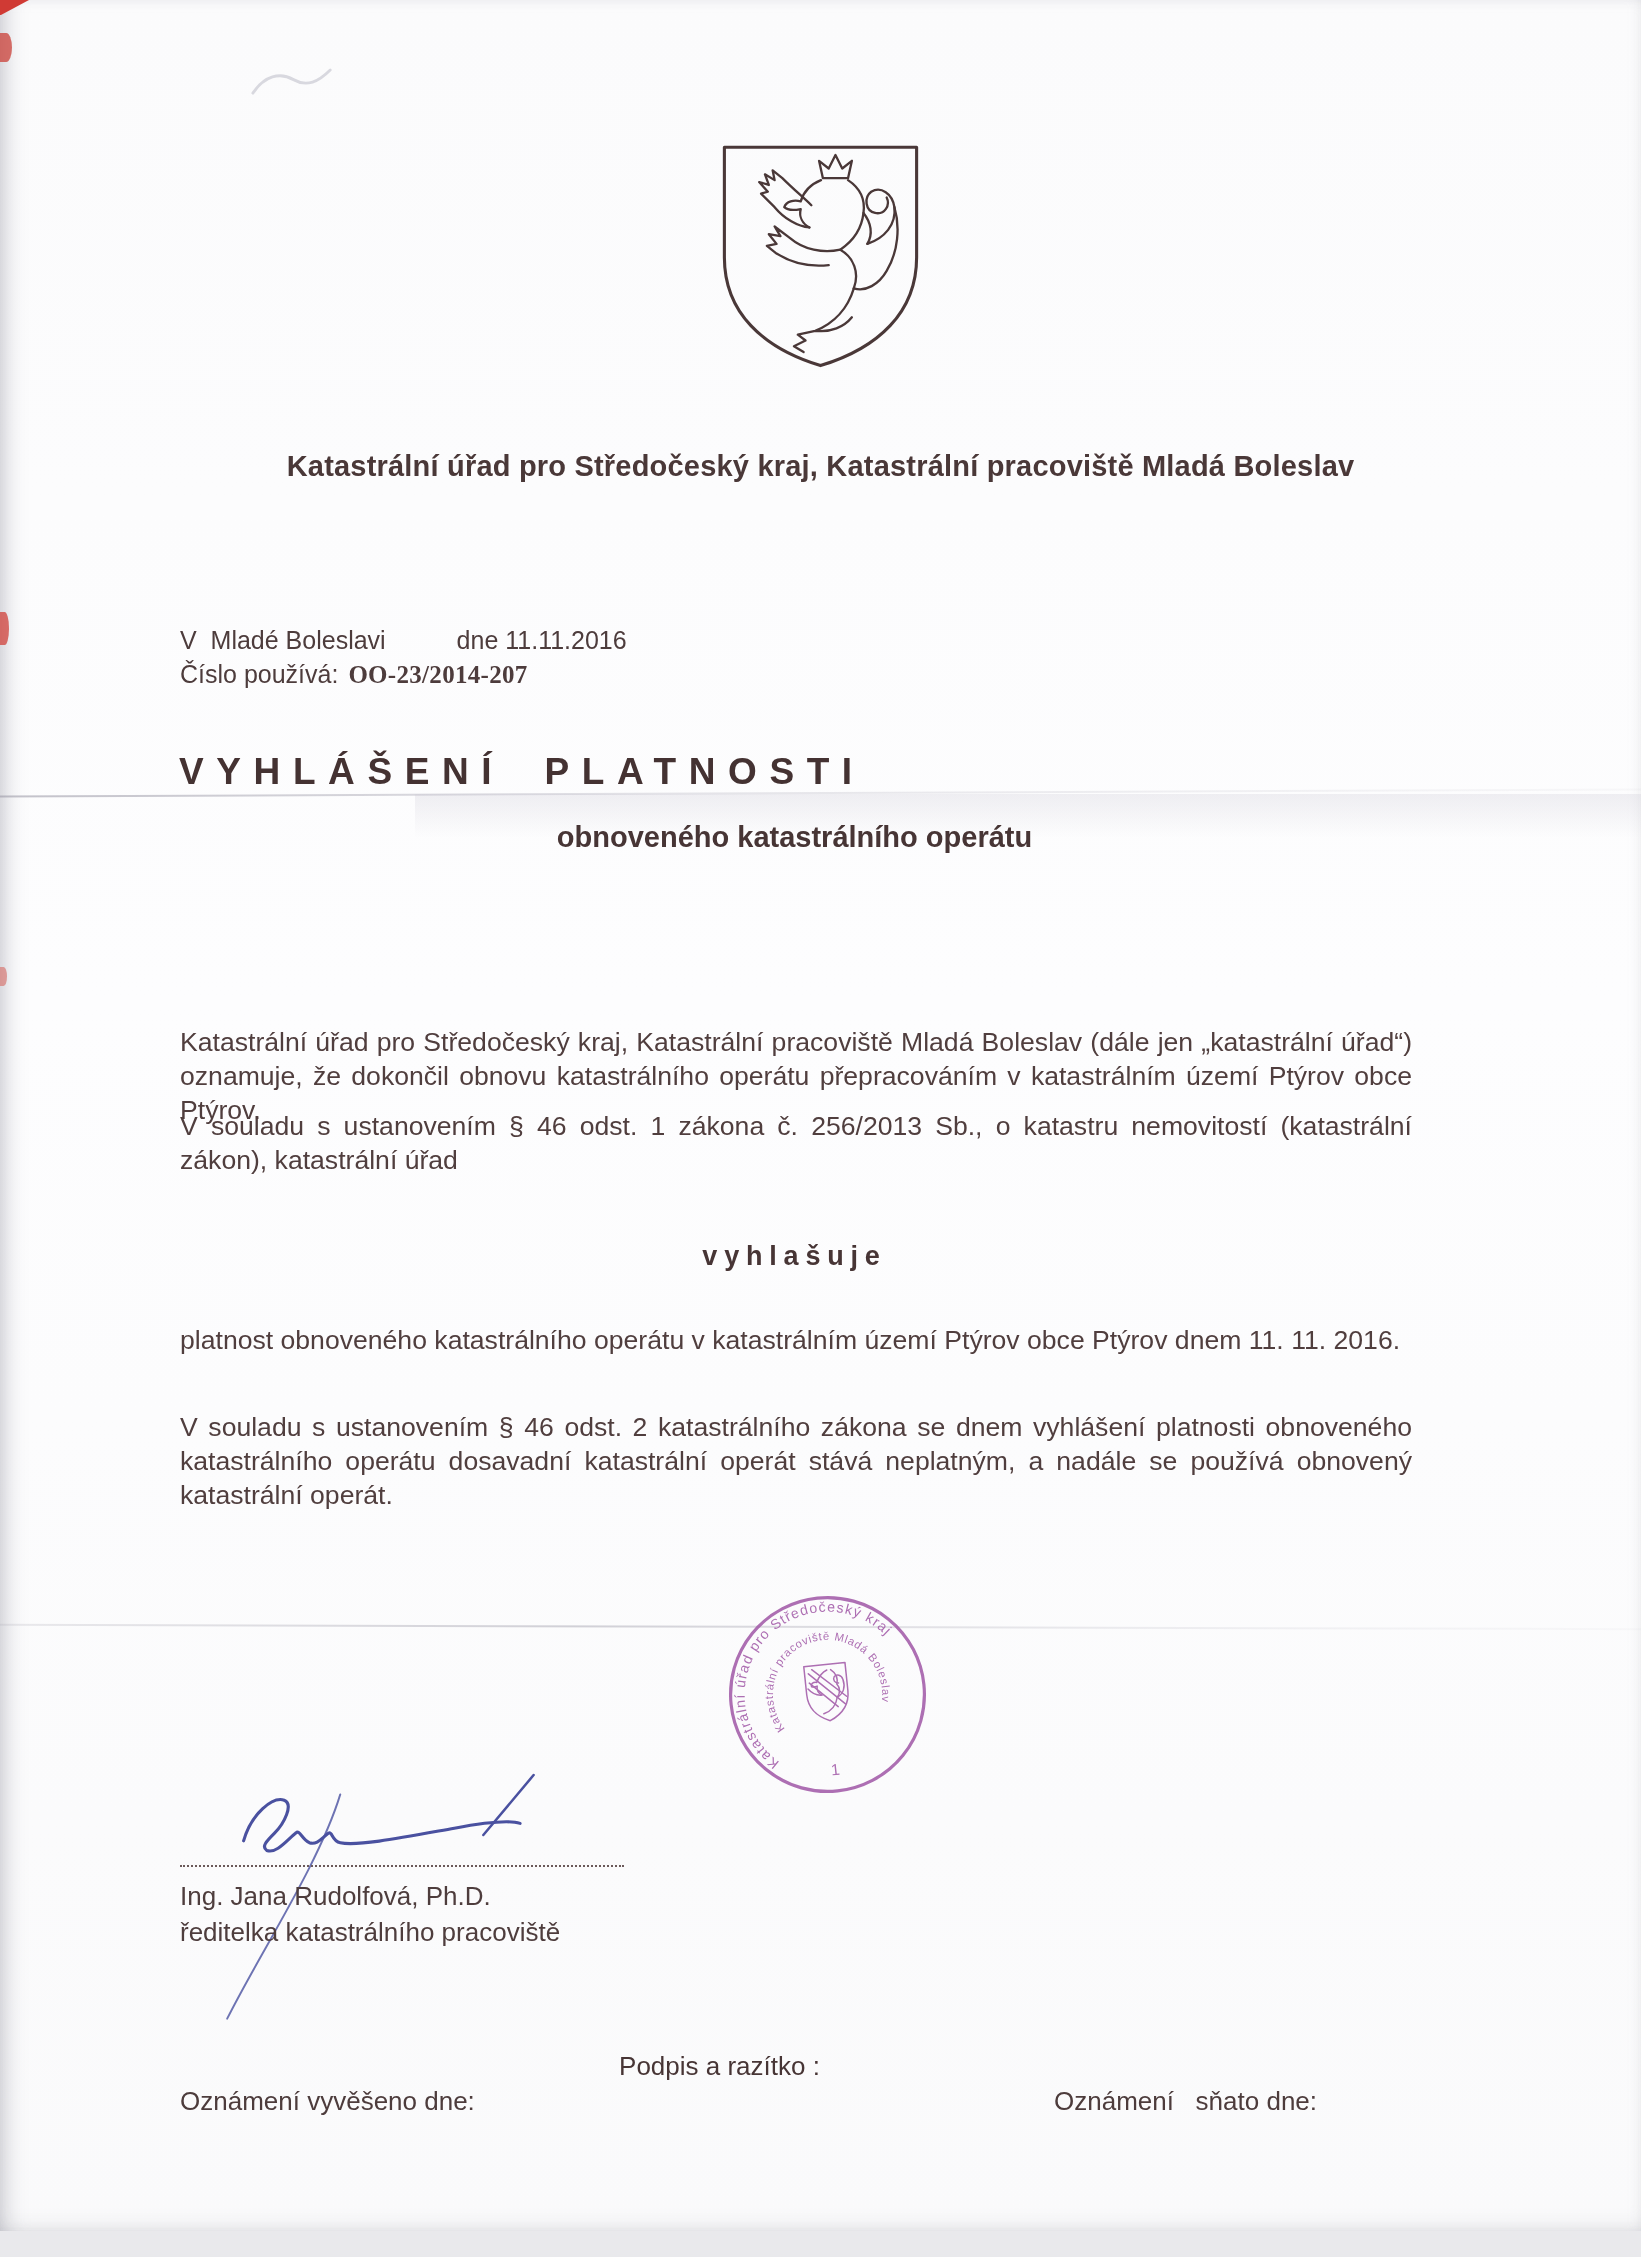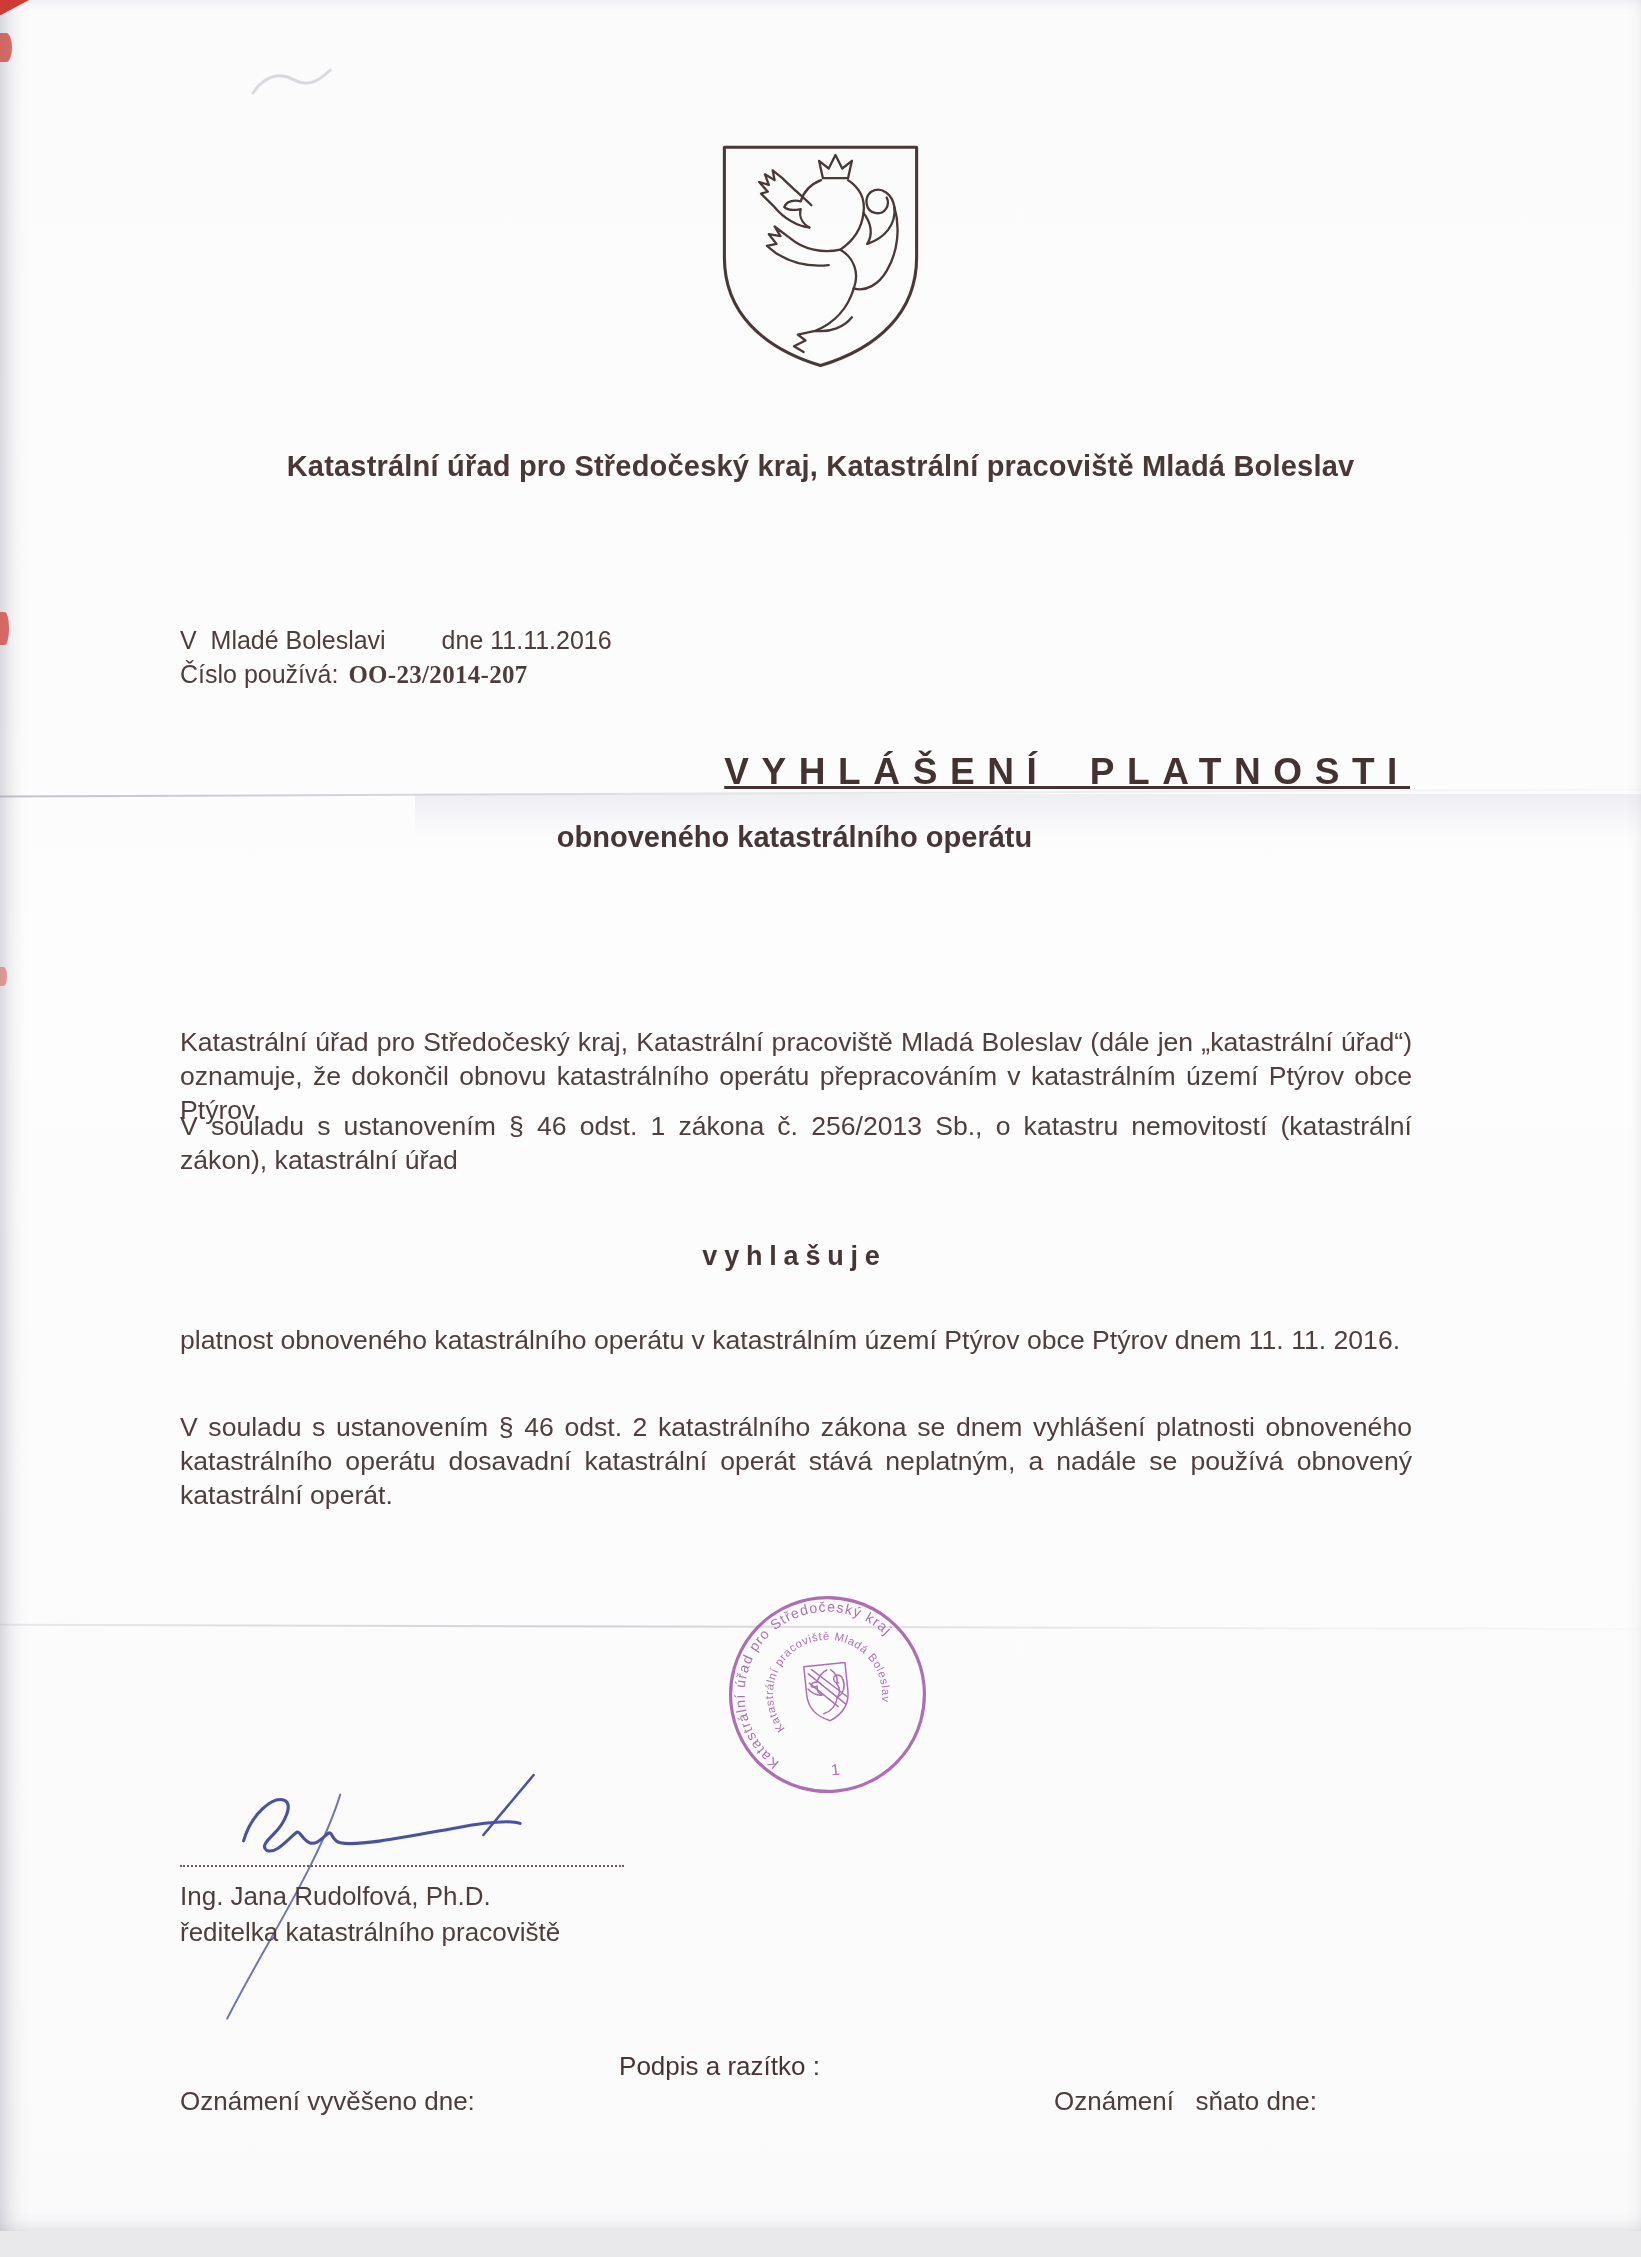--- a/index.html
+++ b/index.html
@@ -34,7 +34,7 @@
 
   
   .meta-line1 { left:180px; top:626px; font-size:25px; }
-  .meta-line1 .date { margin-left:49px; }
+  .meta-line1 .date { margin-left:64px; }
   .meta-line2 { left:180px; top:660px; font-size:25px; }
   .meta-line2 .ref-num { font-weight:bold; margin-left:3px; letter-spacing:0.3px;font-family:Liberation Serif, serif; }
 

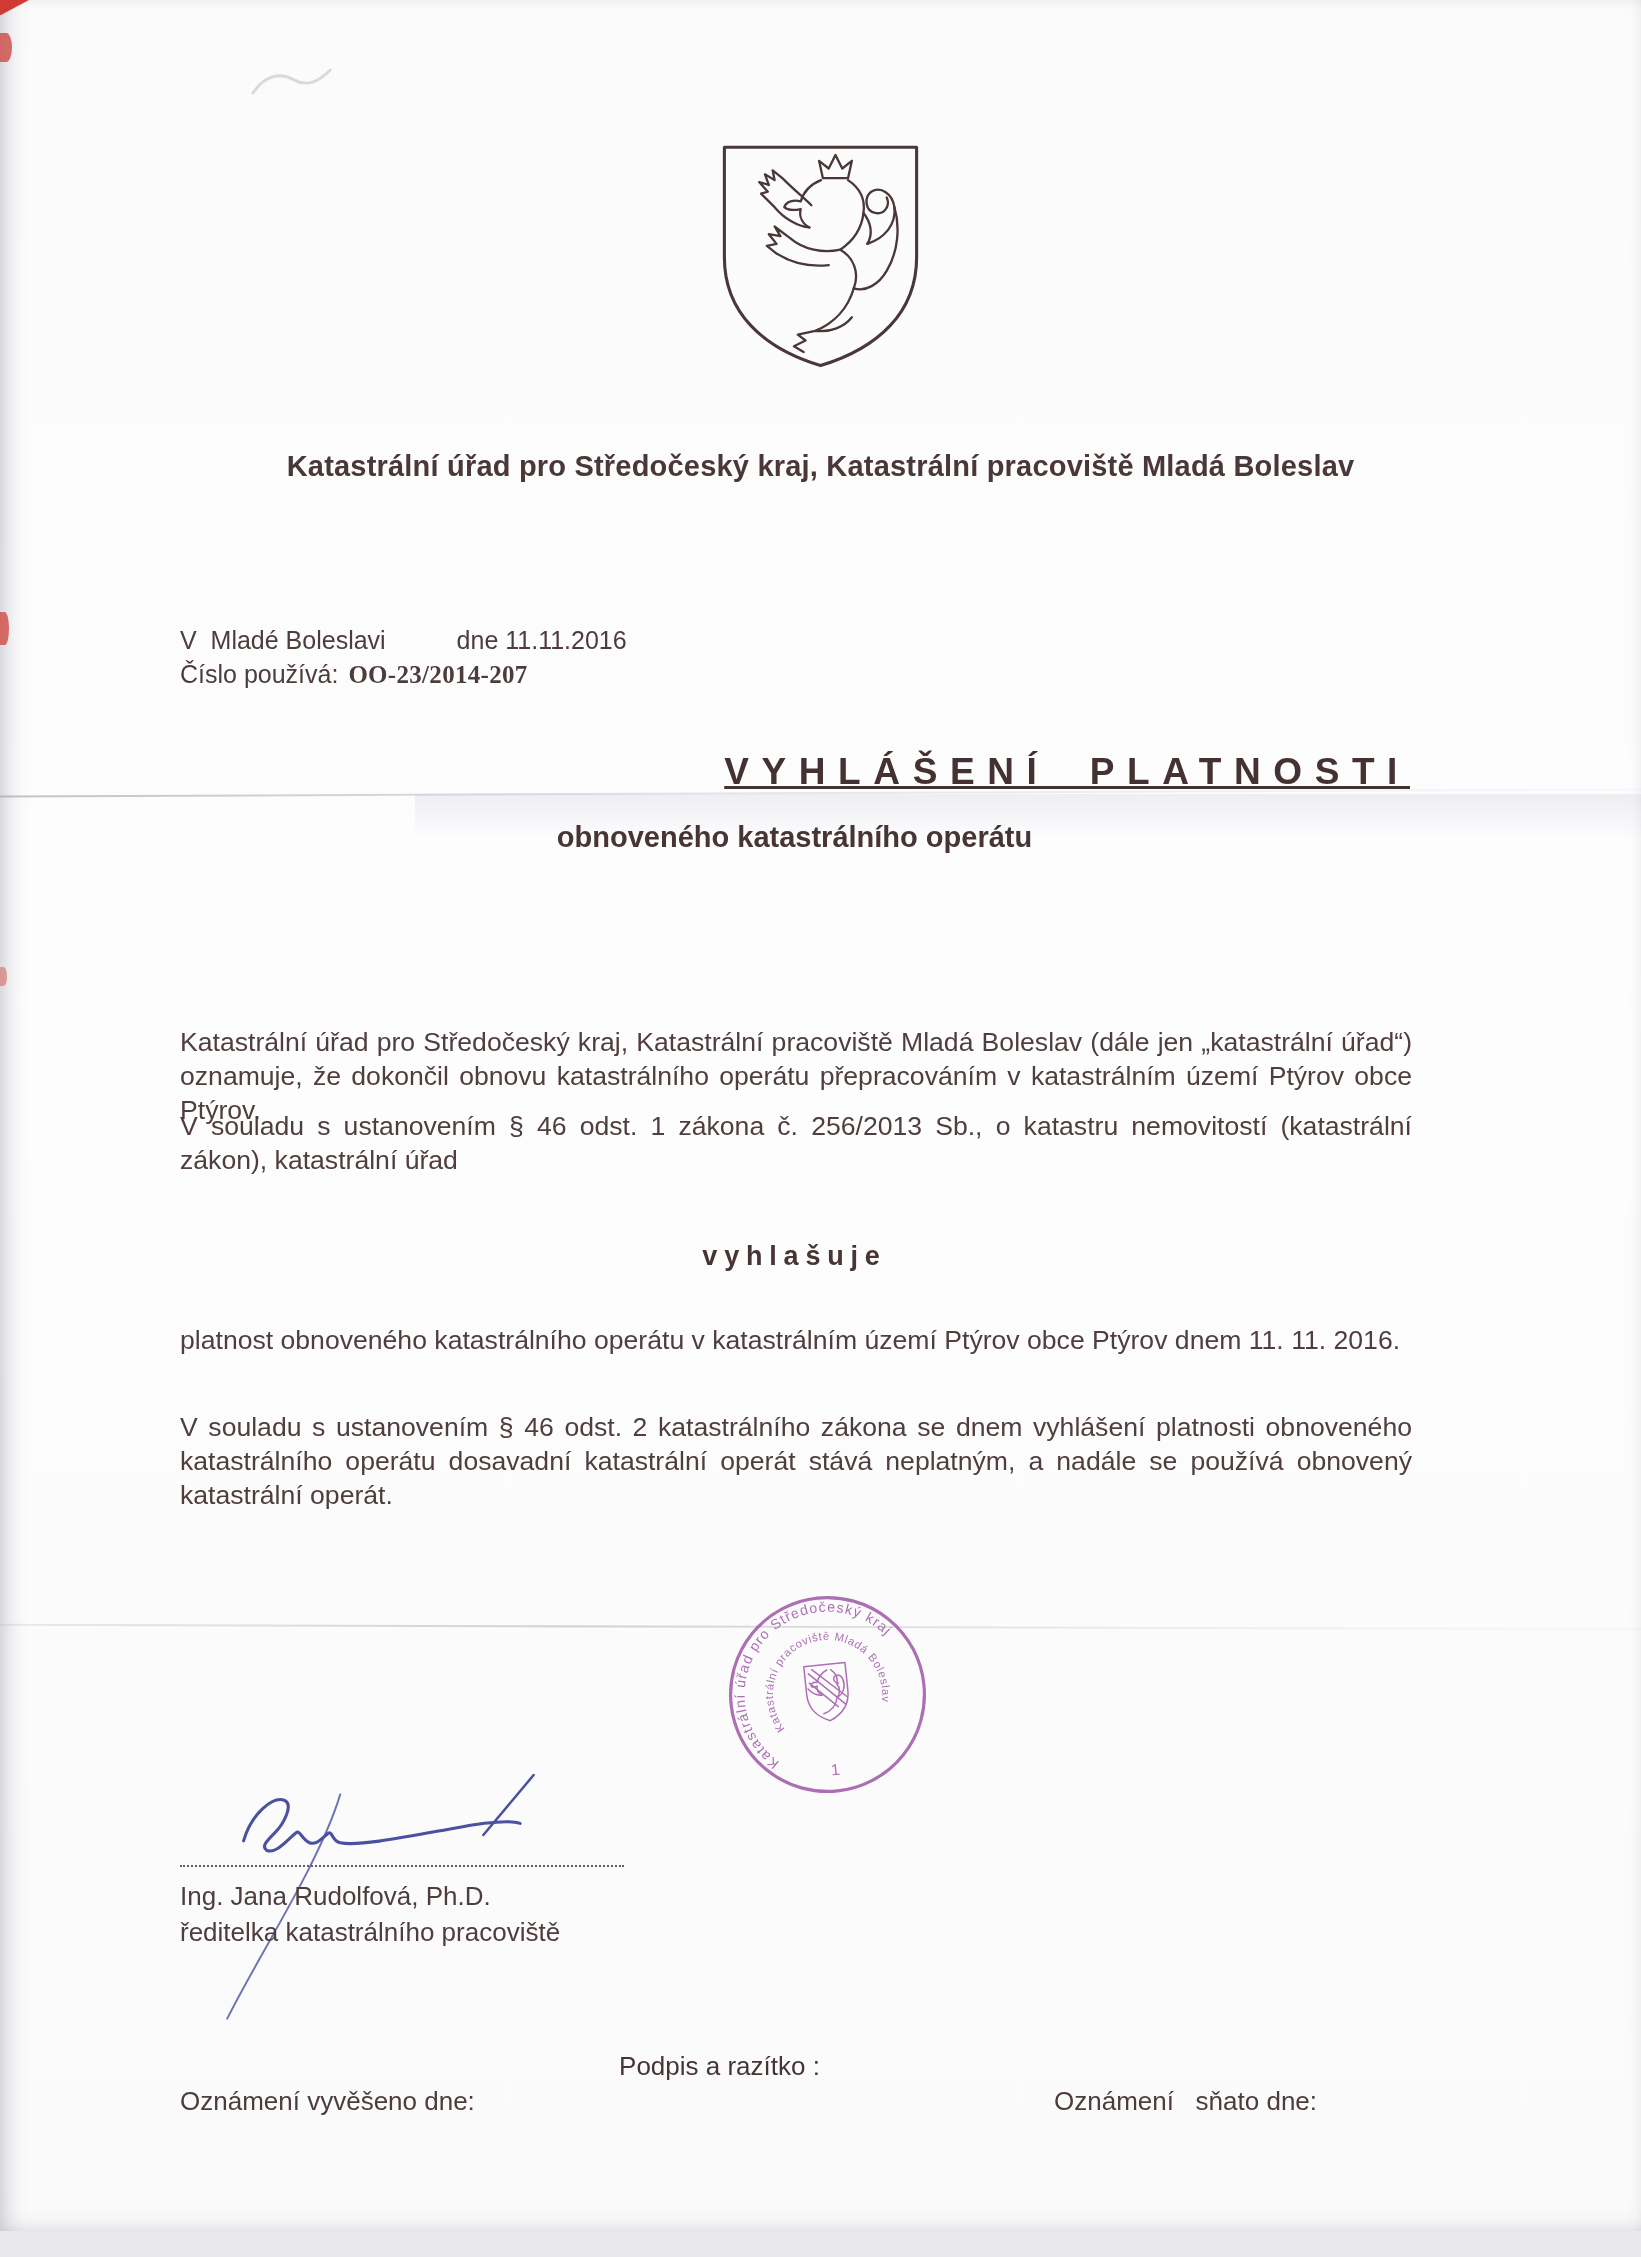--- a/index.html
+++ b/index.html
@@ -40,10 +40,9 @@
 
   
   .title {
-    left:179px; top:751px; width:1231px; text-align:right;
+    left:179px; top:751px; width:1231px; text-align:left;
     font-size:37px; font-weight:bold; letter-spacing:12.6px; word-spacing:17.4px;
     color:#443232;
-    text-decoration:underline;
   }
   .subtitle {
     left:179px; top:821px; width:1231px; text-align:center;

